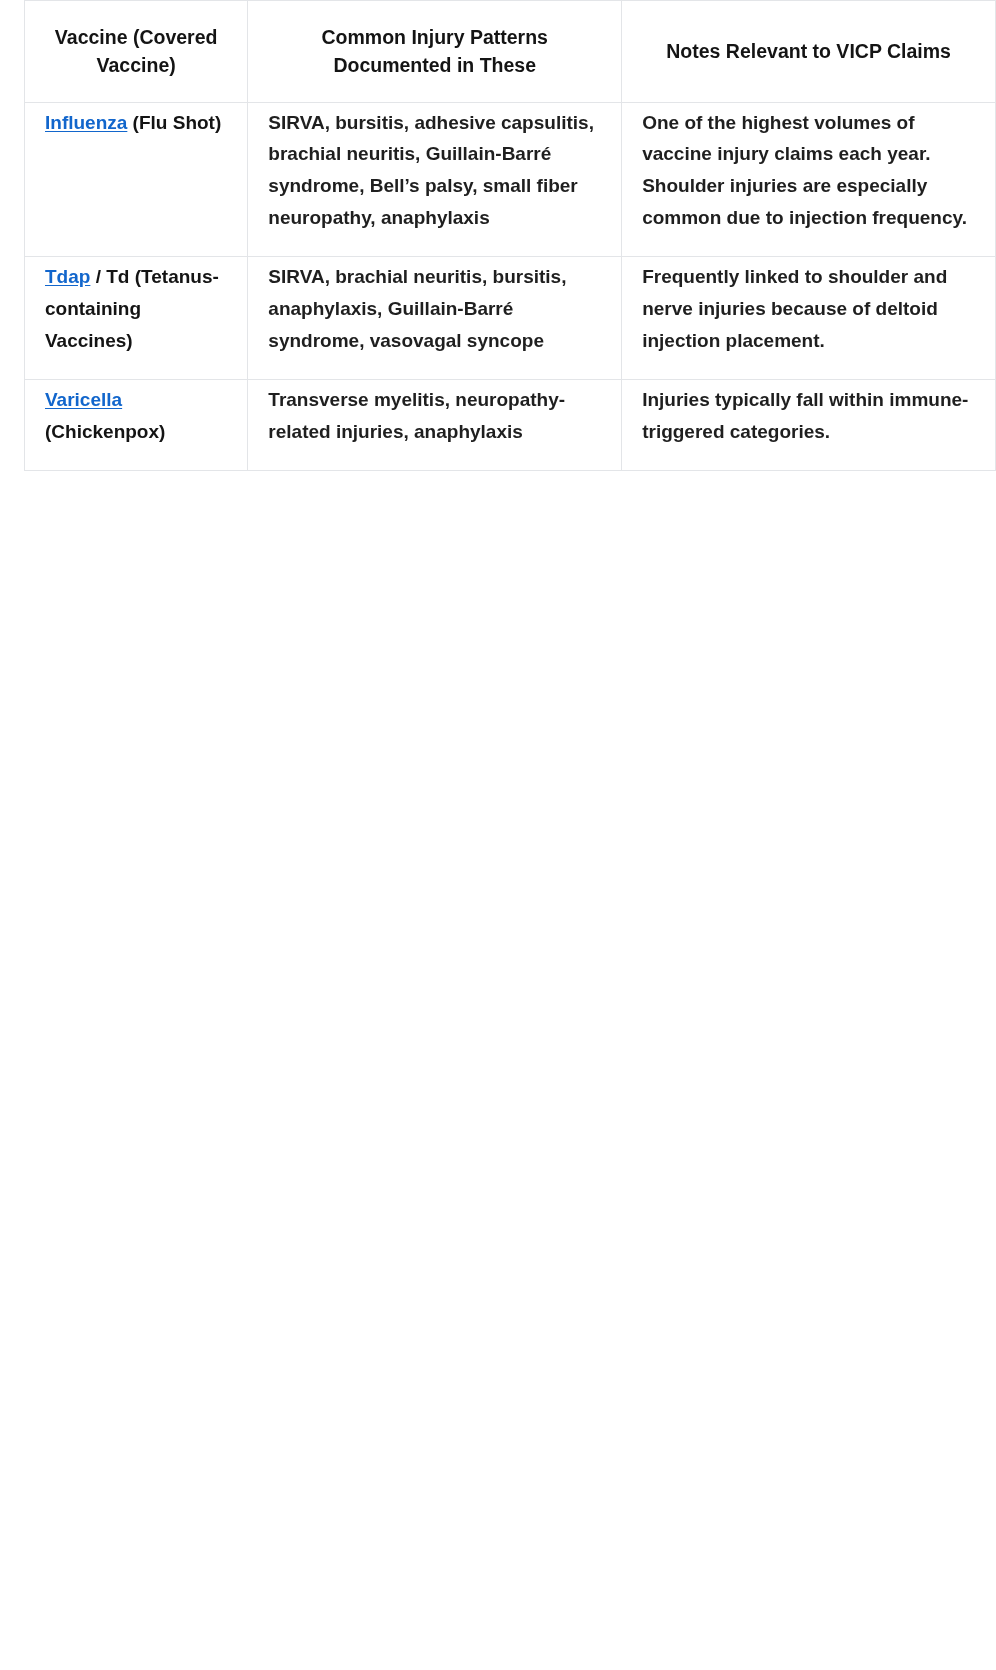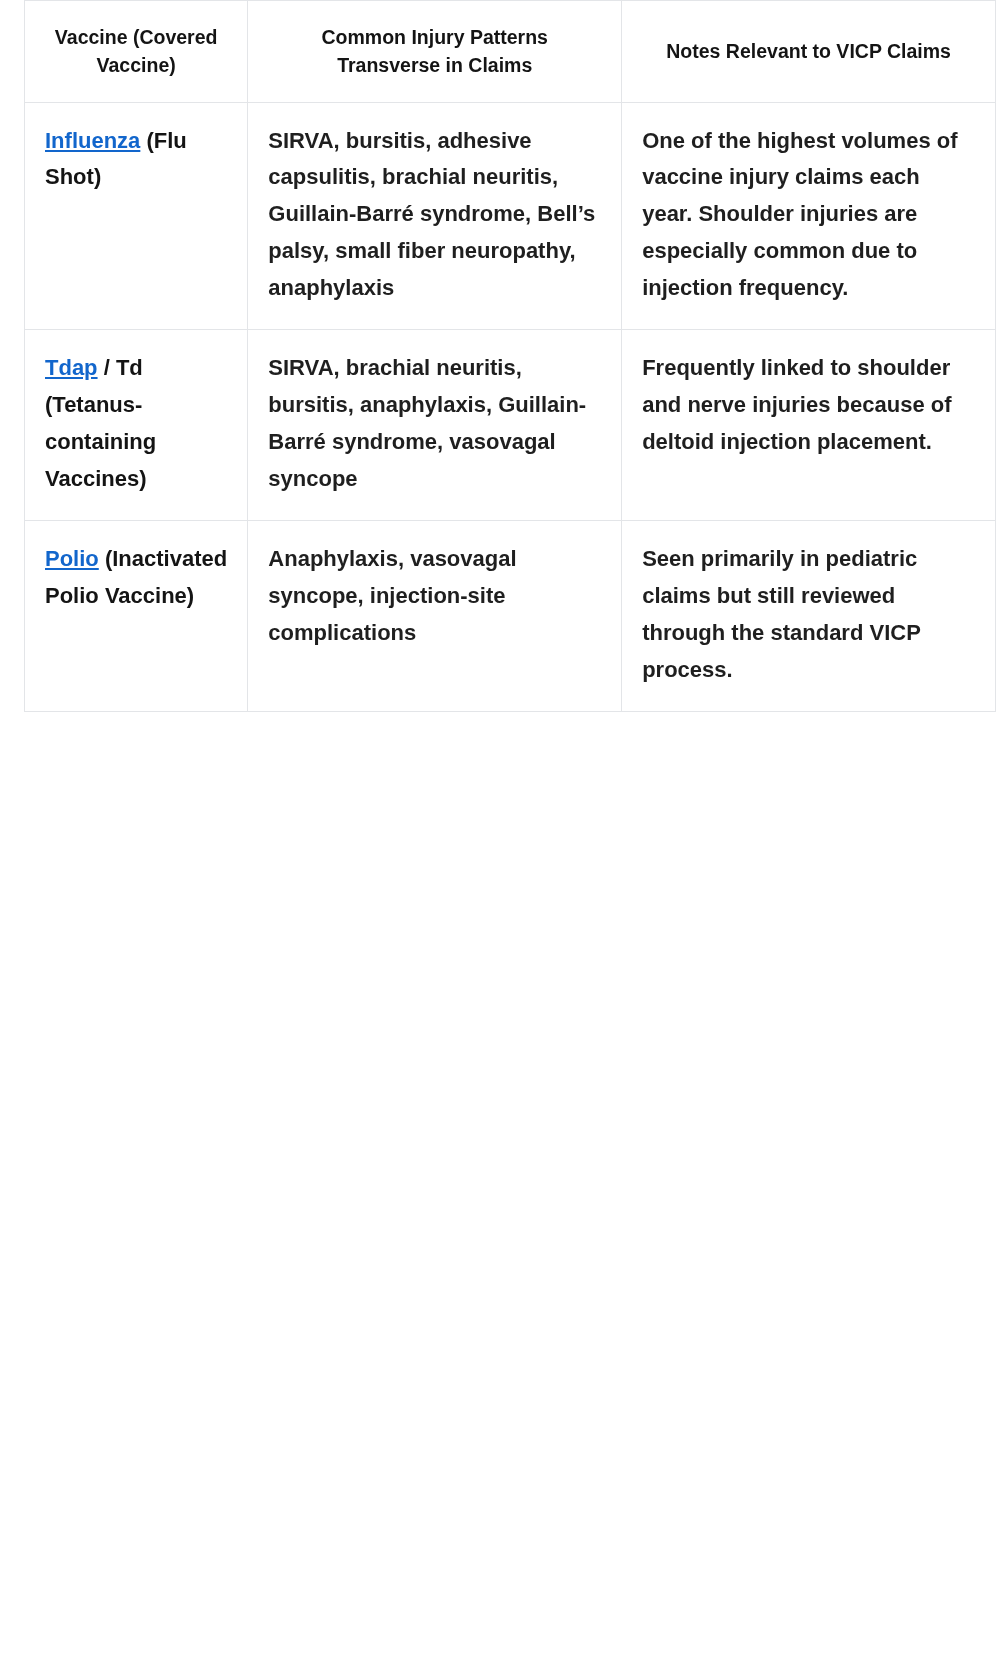--- a/index.html
+++ b/index.html
@@ -80,7 +80,7 @@
     <thead>
       <tr>
         <th>Vaccine (Covered Vaccine)</th>
-        <th>Common Injury Patterns Transverse in Claims</th>
+        <th>Common Injury Patterns Documented in These</th>
         <th>Notes Relevant to VICP Claims</th>
       </tr>
     </thead>

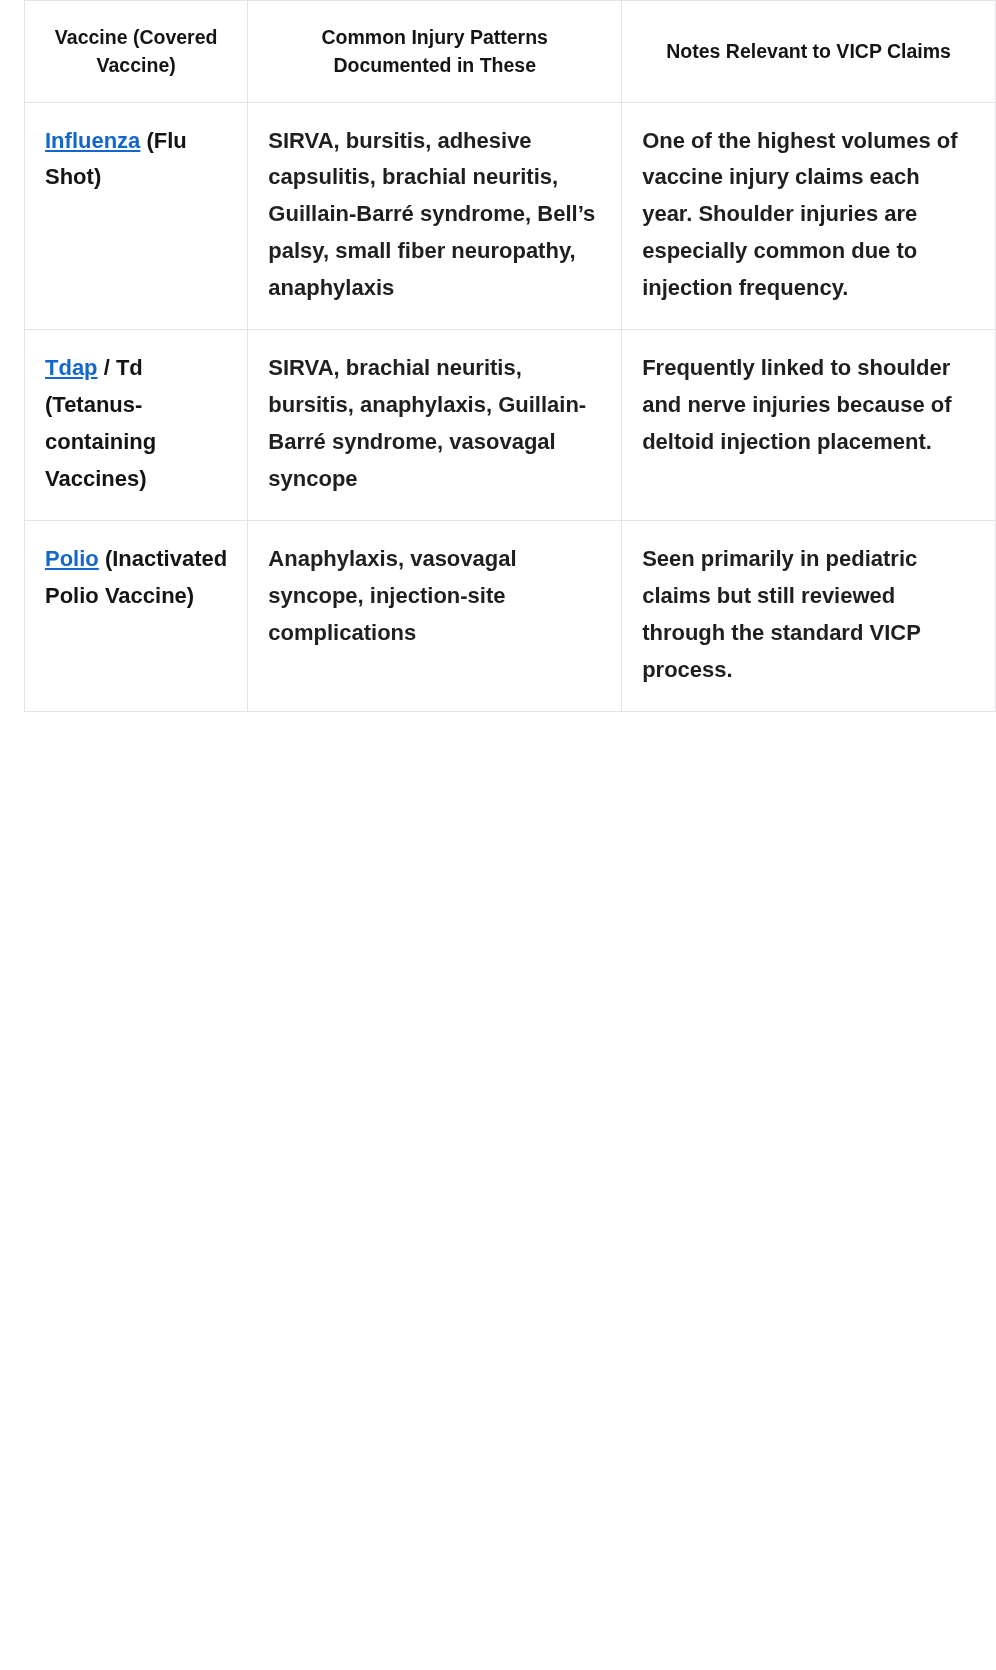--- a/index.html
+++ b/index.html
@@ -42,9 +42,9 @@
   }
   table.vaccine-table td {
     border: 1px solid #e3e5e8;
-    padding: 20px 20px 22px 20px;
+    padding: 4px 20px 22px 20px;
     vertical-align: top;
-    font-size: 22px;
+    font-size: 19px;
     line-height: 1.68;
     color: #1f1f1f;
   }

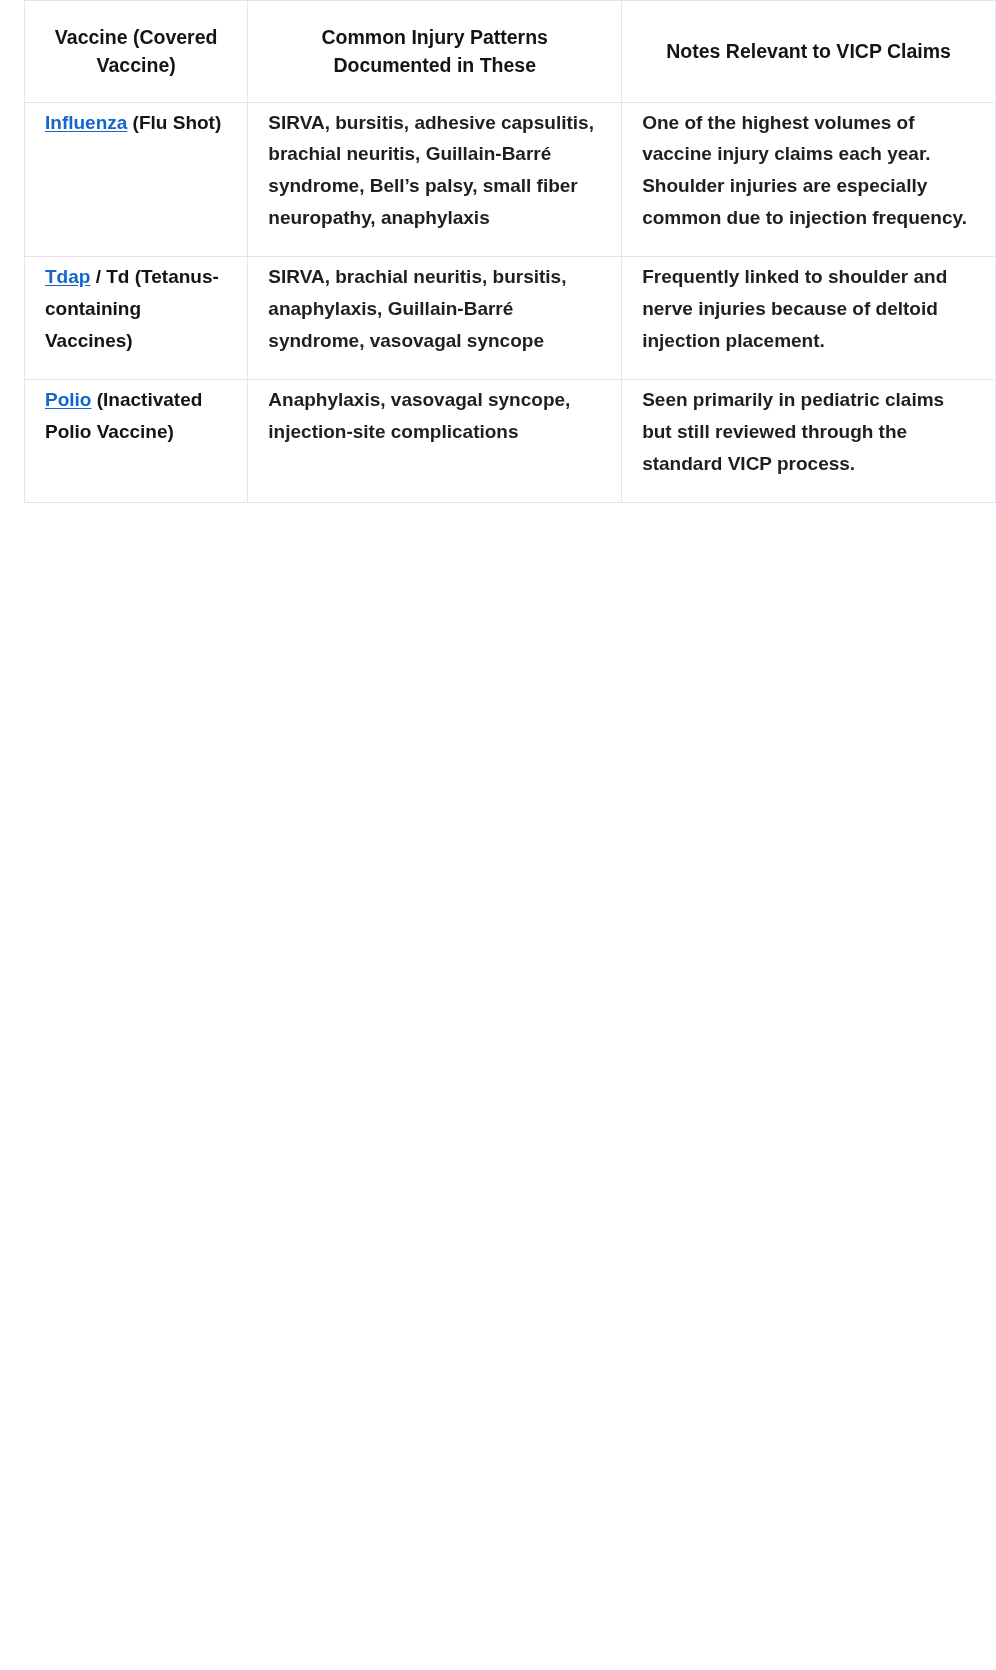--- a/index.html
+++ b/index.html
@@ -96,6 +96,11 @@
           <td class="notes-cell">Frequently linked to shoulder and nerve injuries because of deltoid injection placement.</td>
         </tr>
         <tr>
+          <td class="vaccine-cell"><span class="vlink">Varicella </span><span class="vrest">(Chickenpox)</span></td>
+          <td class="injury-cell">Transverse myelitis, neuropathy-related injuries, anaphylaxis</td>
+          <td class="notes-cell">Injuries typically fall within immune-triggered categories.</td>
+        </tr>
+        <tr>
           <td class="vaccine-cell"><span class="vlink">Polio</span><span class="vrest"> (Inactivated Polio Vaccine)</span></td>
           <td class="injury-cell">Anaphylaxis, vasovagal syncope, injection-site complications</td>
           <td class="notes-cell">Seen primarily in pediatric claims but still reviewed through the standard VICP process.</td>

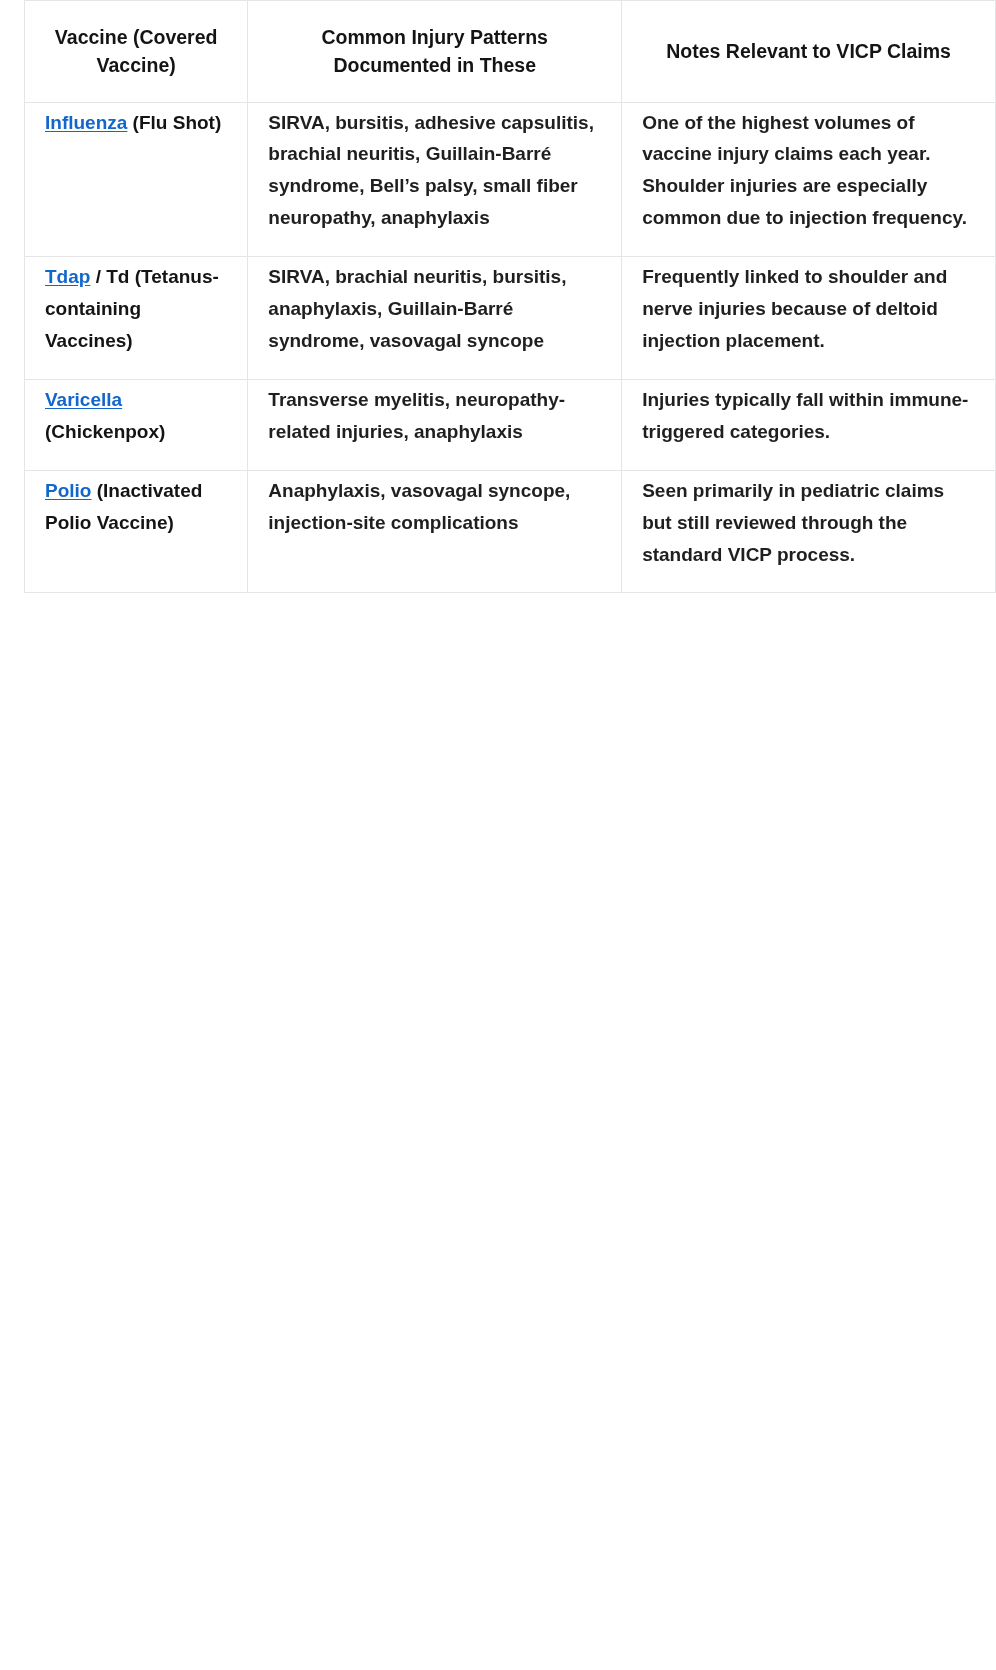--- a/index.html
+++ b/index.html
@@ -100,11 +100,6 @@
           <td class="injury-cell">Transverse myelitis, neuropathy-related injuries, anaphylaxis</td>
           <td class="notes-cell">Injuries typically fall within immune-triggered categories.</td>
         </tr>
-        <tr>
-          <td class="vaccine-cell"><span class="vlink">Polio</span><span class="vrest"> (Inactivated Polio Vaccine)</span></td>
-          <td class="injury-cell">Anaphylaxis, vasovagal syncope, injection-site complications</td>
-          <td class="notes-cell">Seen primarily in pediatric claims but still reviewed through the standard VICP process.</td>
-        </tr>
       </tbody>
   </table>
 </div>

